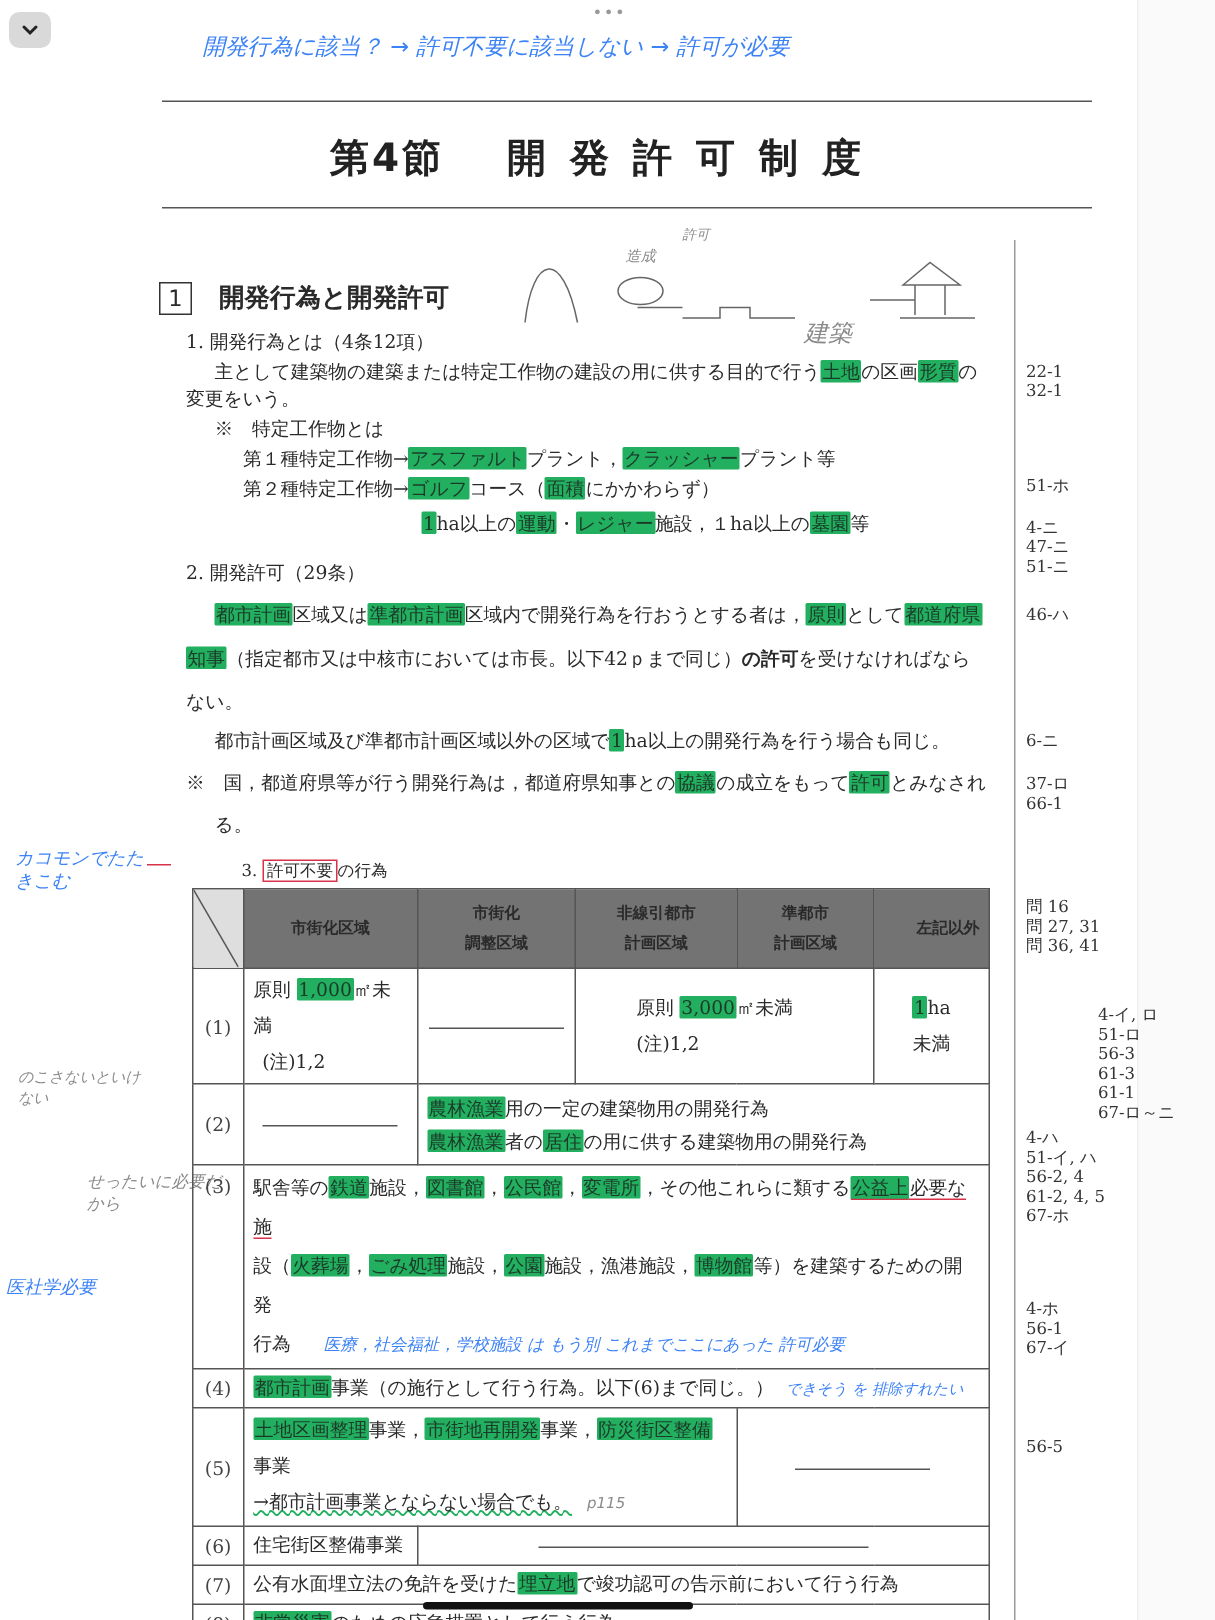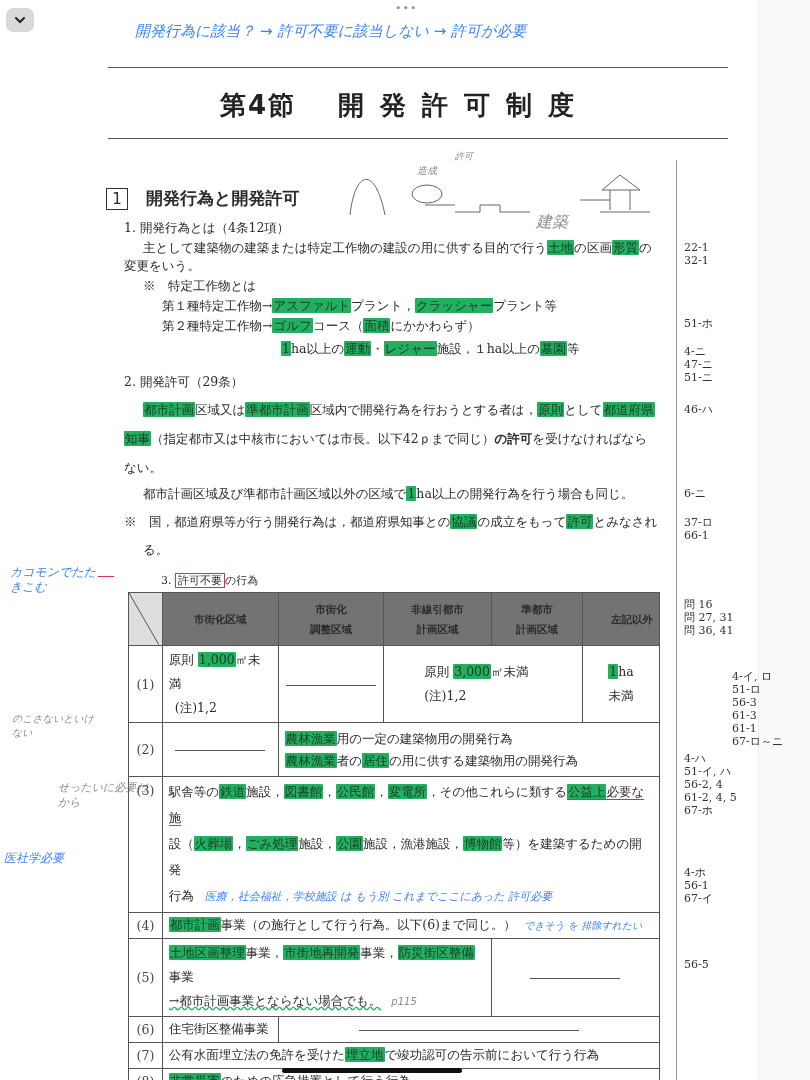--- a/index.html
+++ b/index.html
@@ -164,7 +164,7 @@
       <span>駅舎等の</span><span class="hl">鉄道</span><span>施設，</span><span class="hl">図書館</span><span>，</span><span class="hl">公民館</span><span>，</span><span class="hl">変電所</span><span>，その他これらに類する</span><span class="hl" style="border-bottom:1px solid #d8324a;">公益上</span><span style="border-bottom:1px solid #d8324a;">必要な施</span><br>
       <span>設（</span><span class="hl">火葬場</span><span>，</span><span class="hl">ごみ処理</span><span>施設，</span><span class="hl">公園</span><span>施設，漁港施設，</span><span class="hl">博物館</span><span>等）を建築するための開発</span><br>
       <span>行為</span>
-      <span class="red" style="font-size:11px;margin-left:7px;">医療，社会福祉，学校施設 は もう別 これまでここにあった 許可必要</span>
+      <span class="red" style="font-size:11px;margin-left:18px;">医療，社会福祉，学校施設 は もう別 これまでここにあった 許可必要</span>
     </td>
   </tr>
   <tr style="height:26px;">

